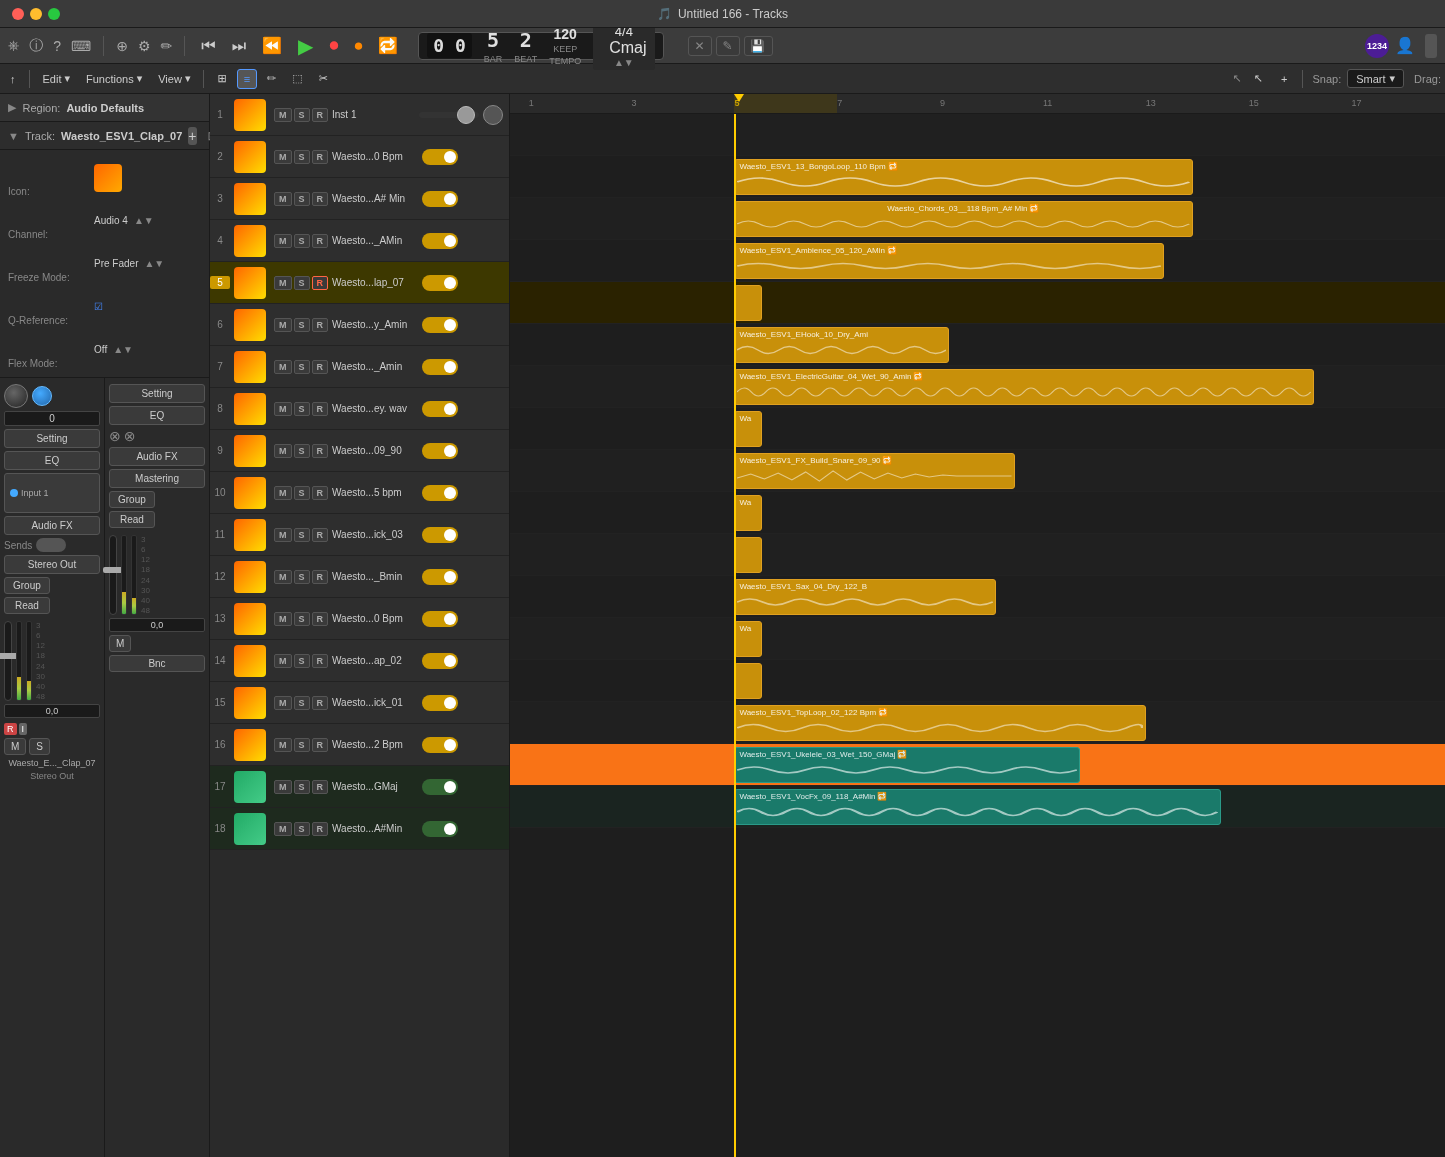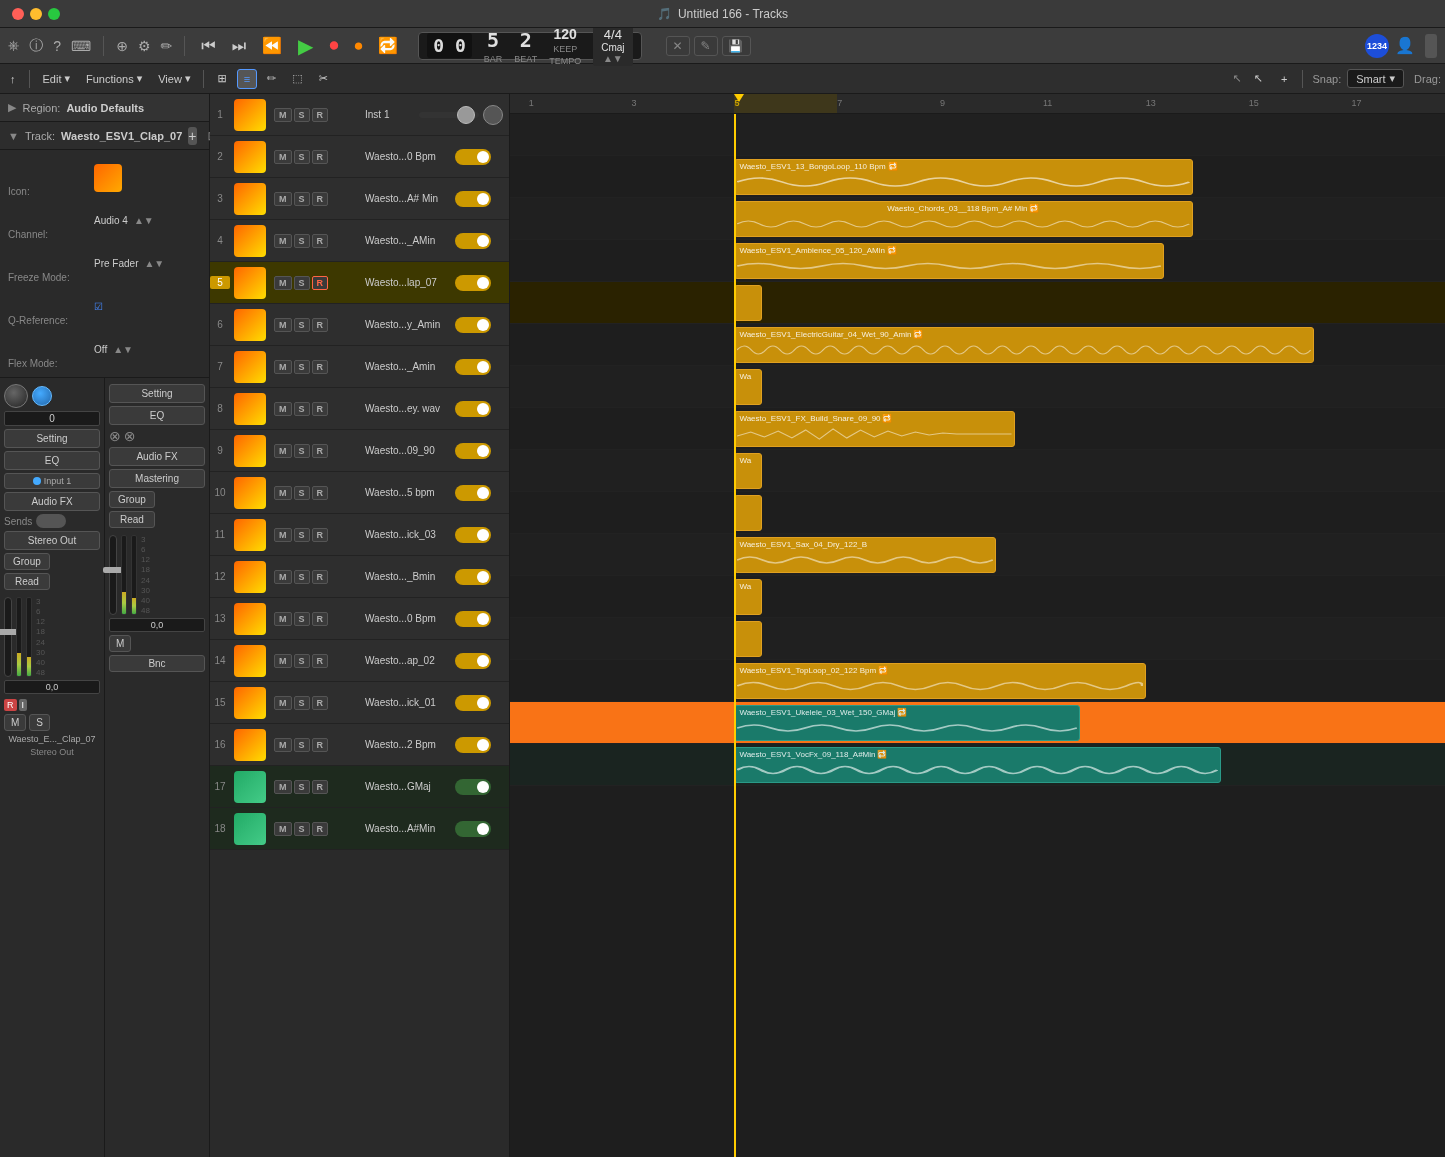--- a/index.html
+++ b/index.html
@@ -66,7 +66,7 @@
     .tempo-section { display: flex; flex-direction: column; align-items: center; }
     .tempo-val { font-size: 14px; font-weight: bold; color: #e0e0e0; }
     .meter-val { font-size: 13px; font-weight: normal; color: #e0e0e0; }
-    .key-val { font-size: 10px; color: #e0e0e0; }
+    .key-val { font-size: 16px; color: #e0e0e0; margin-left: 8px; }
     .time-arrows { font-size: 10px; color: #888; }
     .user-section { display: flex; align-items: center; gap: 6px; margin-left: auto; }
     .user-avatar { width: 24px; height: 24px; background: #1d4ed8; border-radius: 50%; display: flex; align-items: center; justify-content: center; font-size: 9px; color: white; font-weight: bold; }

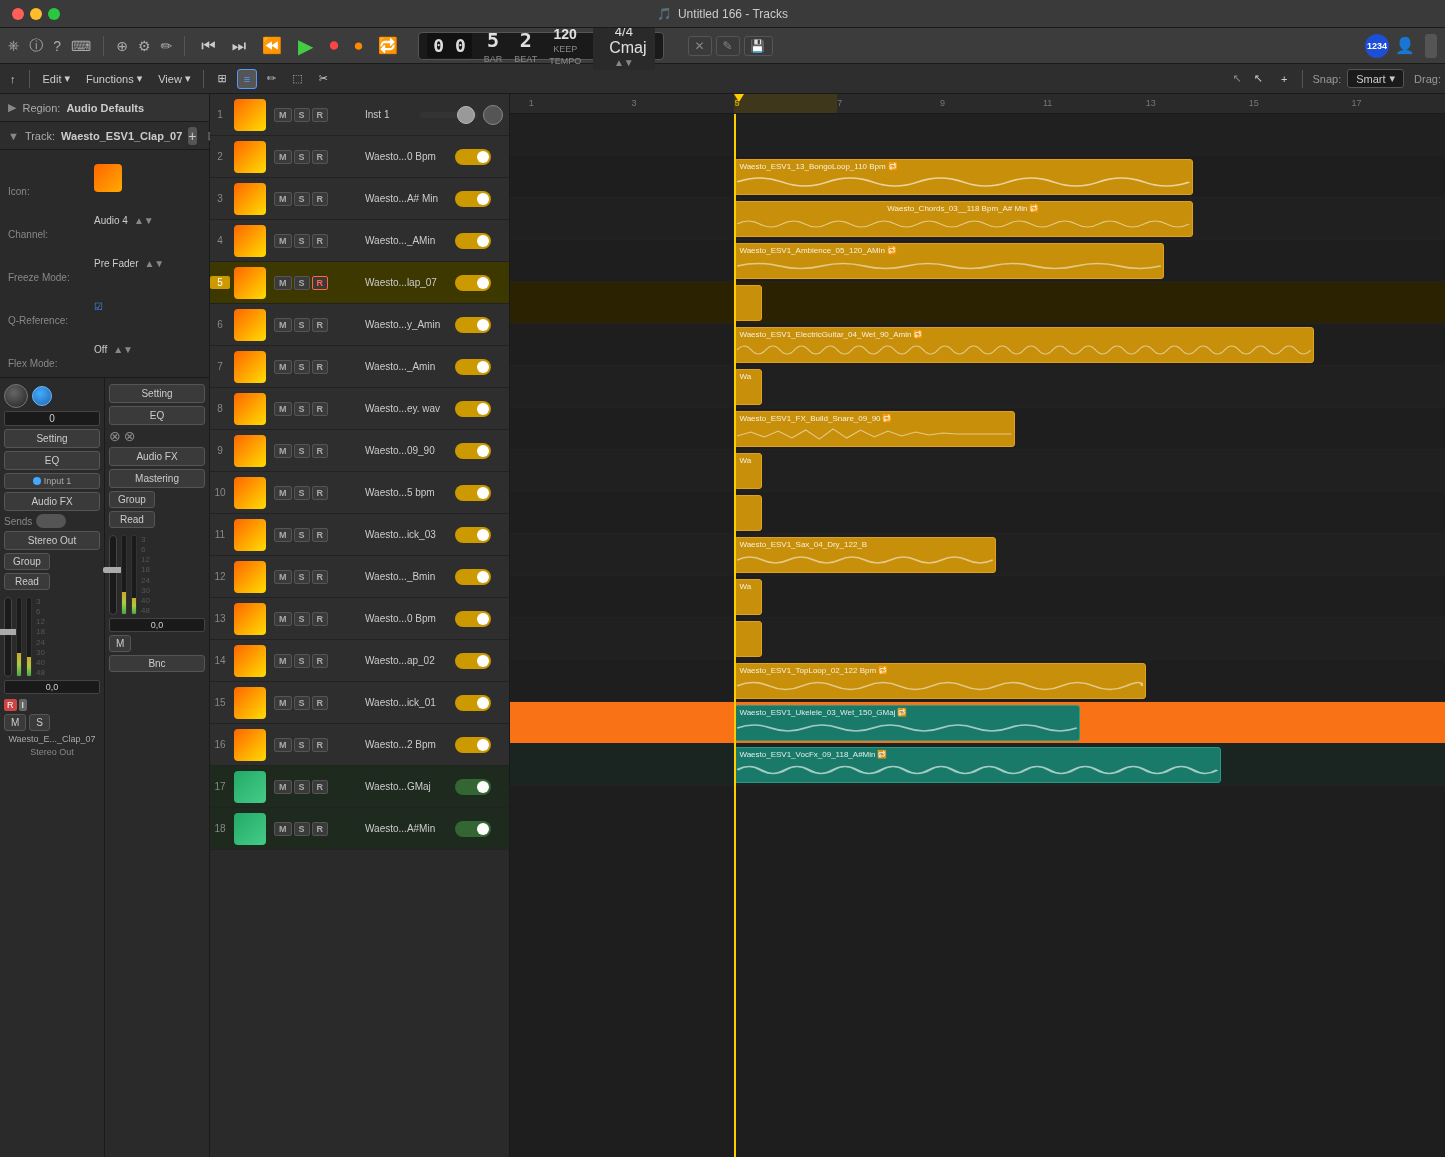--- a/index.html
+++ b/index.html
@@ -69,7 +69,7 @@
     .key-val { font-size: 16px; color: #e0e0e0; margin-left: 8px; }
     .time-arrows { font-size: 10px; color: #888; }
     .user-section { display: flex; align-items: center; gap: 6px; margin-left: auto; }
-    .user-avatar { width: 24px; height: 24px; background: #1d4ed8; border-radius: 50%; display: flex; align-items: center; justify-content: center; font-size: 9px; color: white; font-weight: bold; }
+    .user-avatar { width: 24px; height: 24px; background: #4c1d95; border-radius: 50%; display: flex; align-items: center; justify-content: center; font-size: 9px; color: white; font-weight: bold; }
 
     
     .toolbar-row {

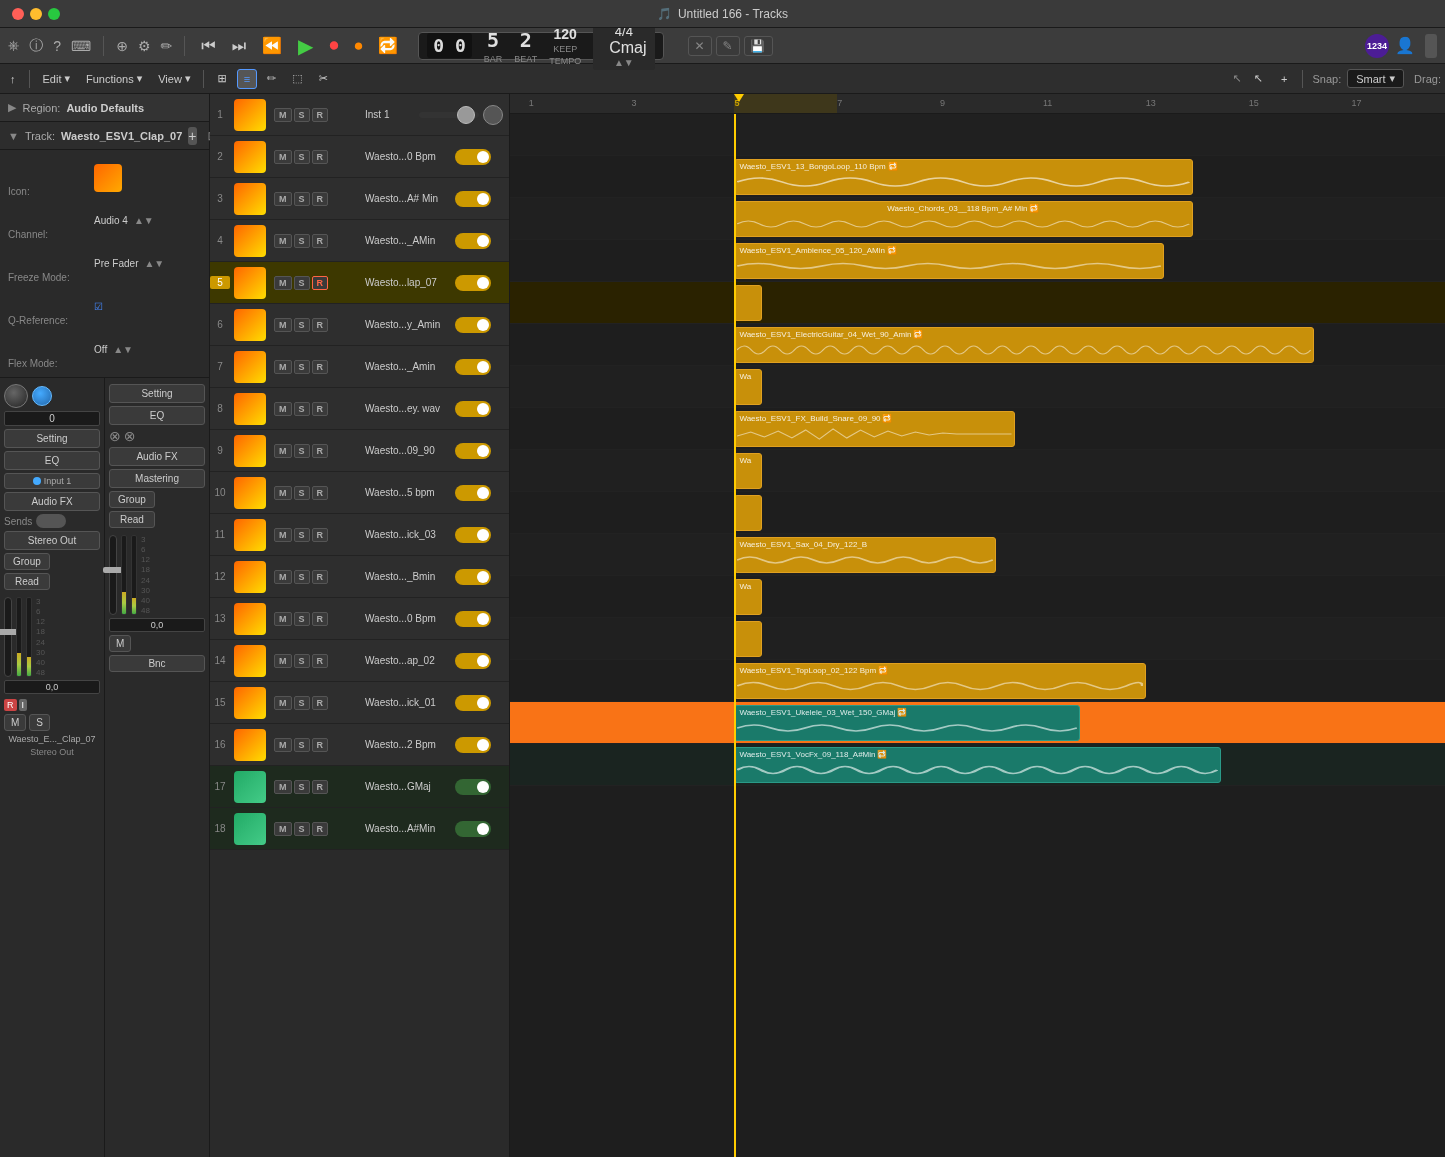--- a/index.html
+++ b/index.html
@@ -242,7 +242,6 @@
       overflow: hidden;
       text-overflow: ellipsis;
       max-width: 90px;
-      margin-left: 33px;
     }
     .track-toggle {
       width: 36px; height: 16px;

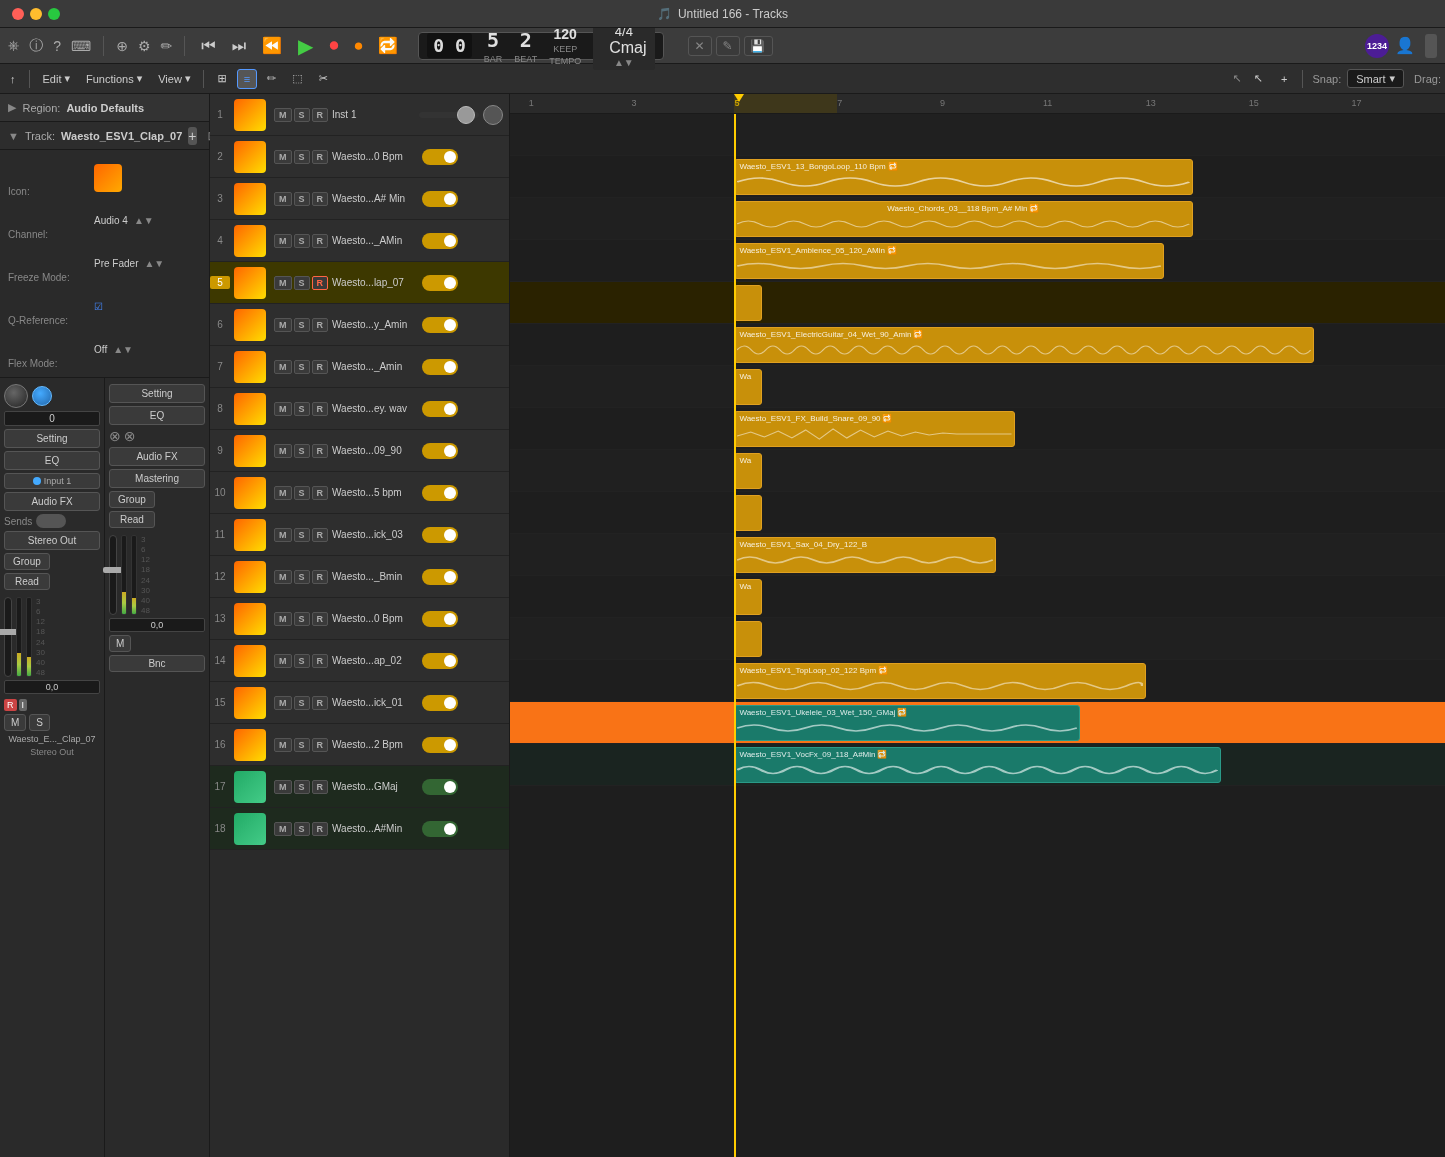--- a/index.html
+++ b/index.html
@@ -900,6 +900,16 @@
         </div>
       </div>
 
+      <div class="arrange-track-row">
+        <div class="audio-clip audio-clip-yellow" style="left:24%;width:23%;">
+          <div class="audio-clip-header">Waesto_ESV1_EHook_10_Dry_Ami</div>
+          <div class="audio-clip-wave">
+            <svg width="100%" height="20" viewBox="0 0 200 20" preserveAspectRatio="none">
+                <path d="M0,10 Q10,3 20,10 Q30,17 40,10 Q50,3 60,10 Q70,17 80,10 Q90,3 100,10 Q110,17 120,10 Q130,3 140,10 Q150,17 160,10 Q170,3 180,10 Q190,17 200,10" stroke="rgba(255,255,255,0.5)" stroke-width="1.5" fill="none"></path>
+              </svg>
+          </div>
+        </div>
+      </div>
 
       <div class="arrange-track-row">
         <div class="audio-clip audio-clip-yellow" style="left:24%;width:62%;">

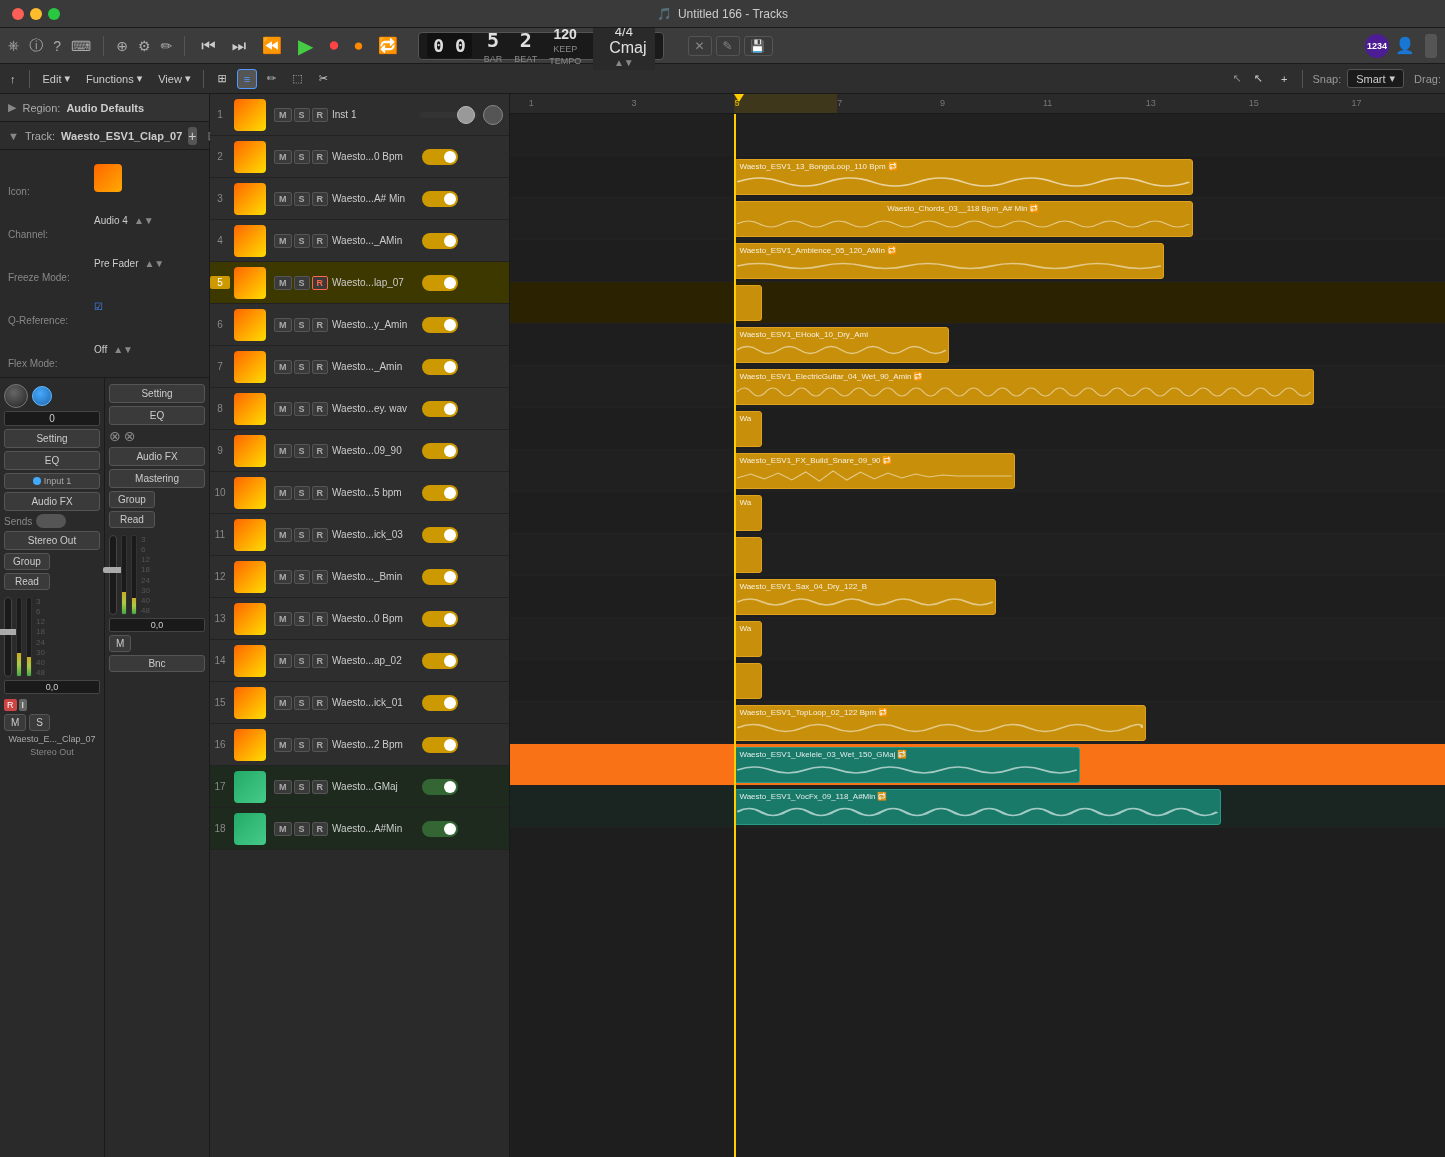--- a/index.html
+++ b/index.html
@@ -339,7 +339,7 @@
     .input-monitor-btn { 
       display: flex; align-items: center; gap: 3px; 
       background: #3a3a3a; border: 1px solid #555; border-radius: 3px;
-      padding: 2px 5px; font-size: 9px; color: #aaa; cursor: pointer; justify-content: center;
+      padding: 14px 5px; font-size: 9px; color: #aaa; cursor: pointer;
     }
     .input-monitor-dot { width: 8px; height: 8px; border-radius: 50%; background: #555; }
     .input-monitor-dot-active { background: #44aaff; }

